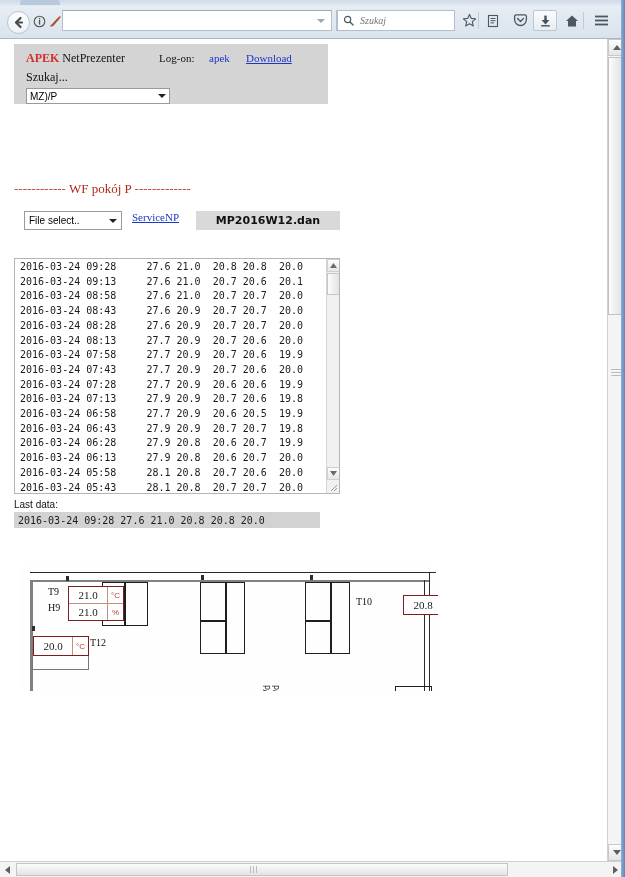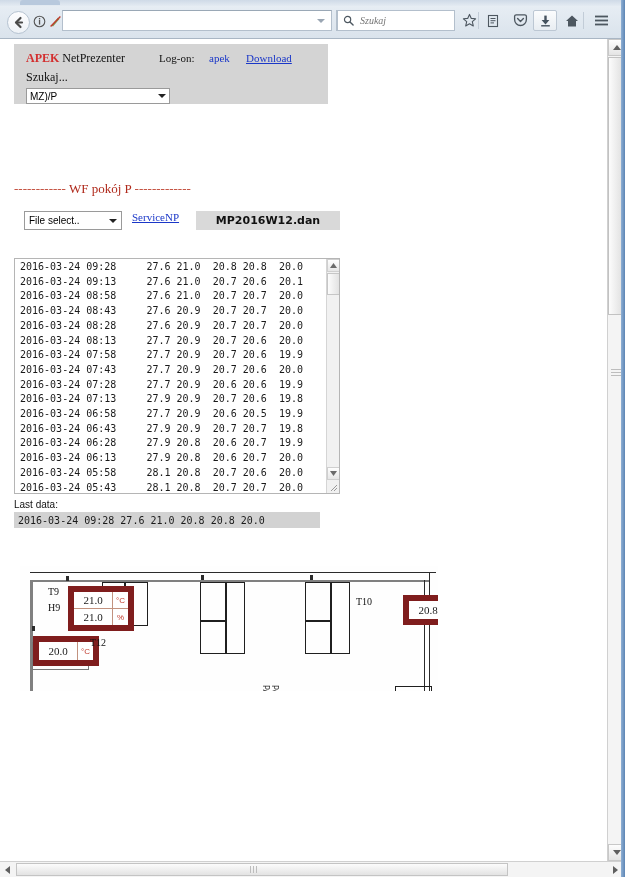--- a/index.html
+++ b/index.html
@@ -185,7 +185,7 @@
 
   .sensor{
     position:absolute;display:flex;align-items:stretch;
-    border:6px solid #7f1d1d;background:#fff;
+    border:1px solid #7f1d1d;background:#fff;
   }
   .sensor .val{
     padding:0 4px;font-family:"Liberation Serif",serif;font-size:11px;color:#1a1a1a;

